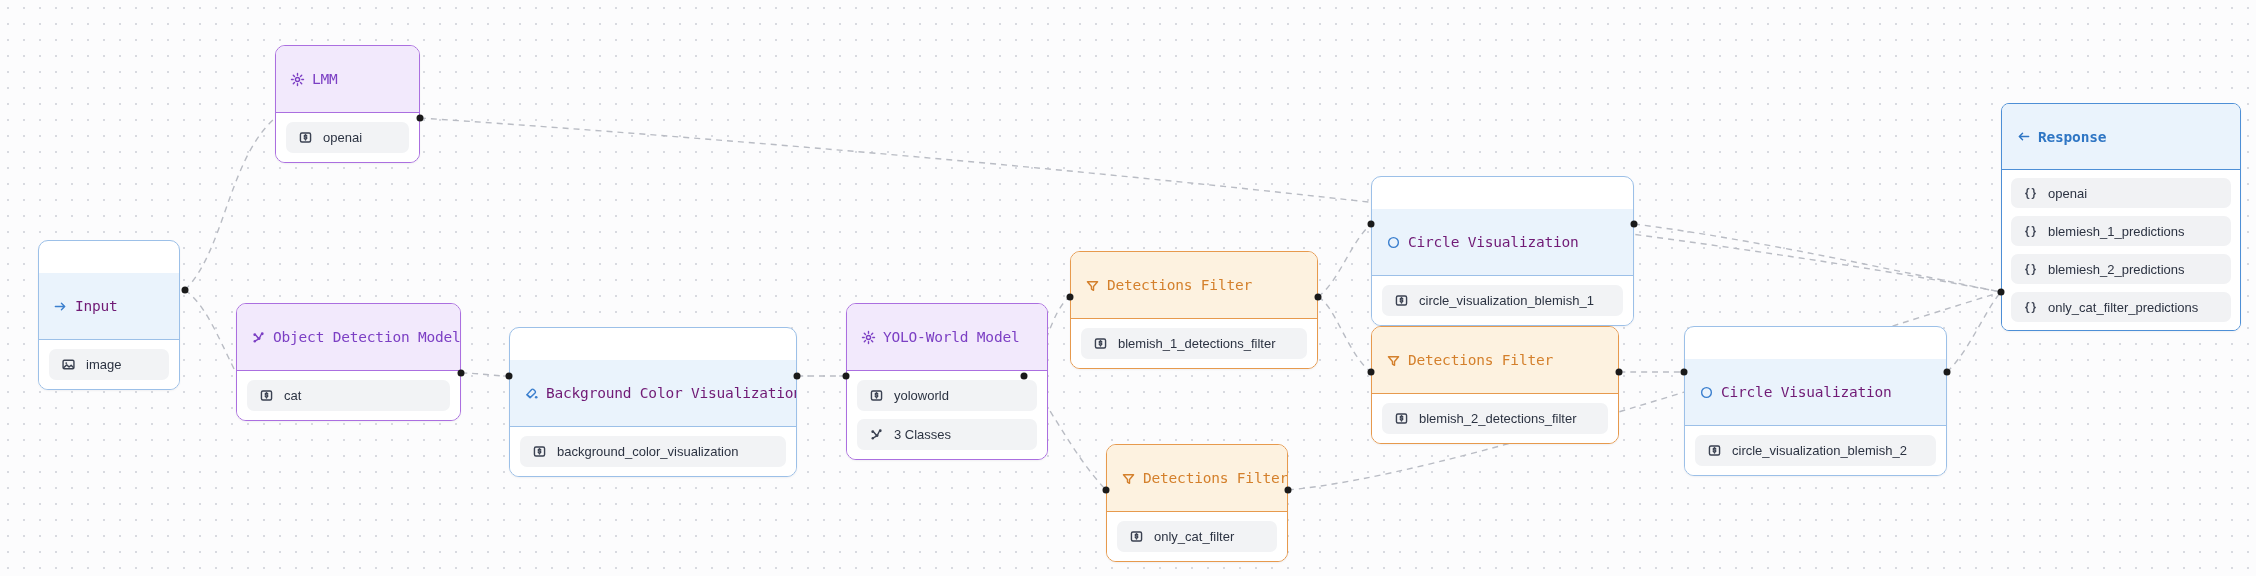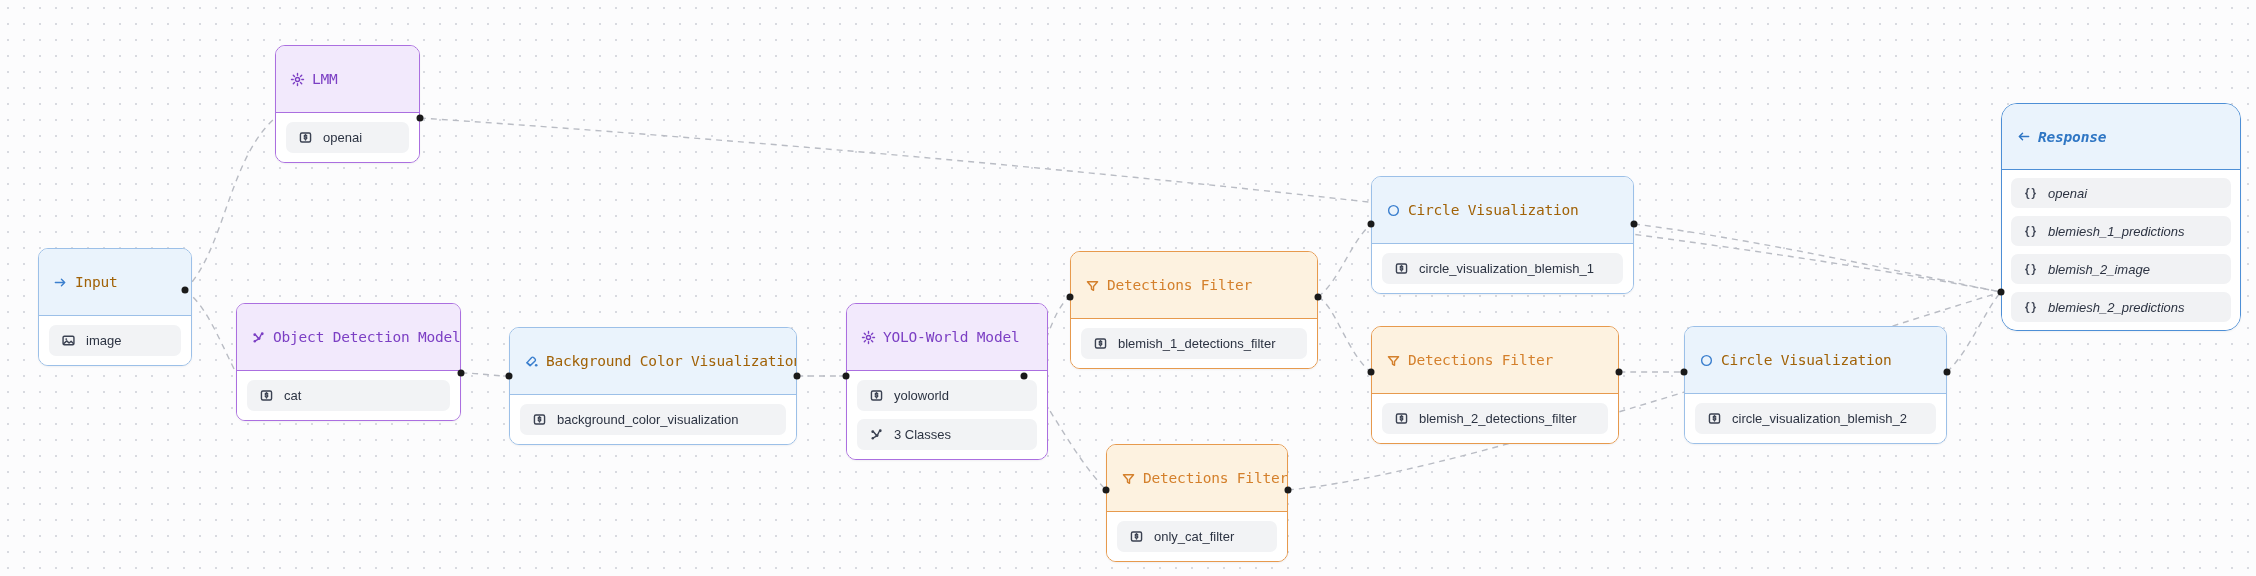--- a/index.html
+++ b/index.html
@@ -98,7 +98,7 @@
   .theme-amber .node-header {
     background: #fdf2e0; color: #d4802c; border-bottom-color: #e79a4d;
   }
-  .theme-respond       { border-color: #4d8fd6; border-radius: 16px; font-style: italic; }
+  .theme-respond       { border-color: #4d8fd6; border-radius: 8px; }
   .theme-respond .node-header {
     background: #eaf3fc; color: #2f76c4; border-bottom-color: #4d8fd6;
     font-weight: bold; height: 33px;

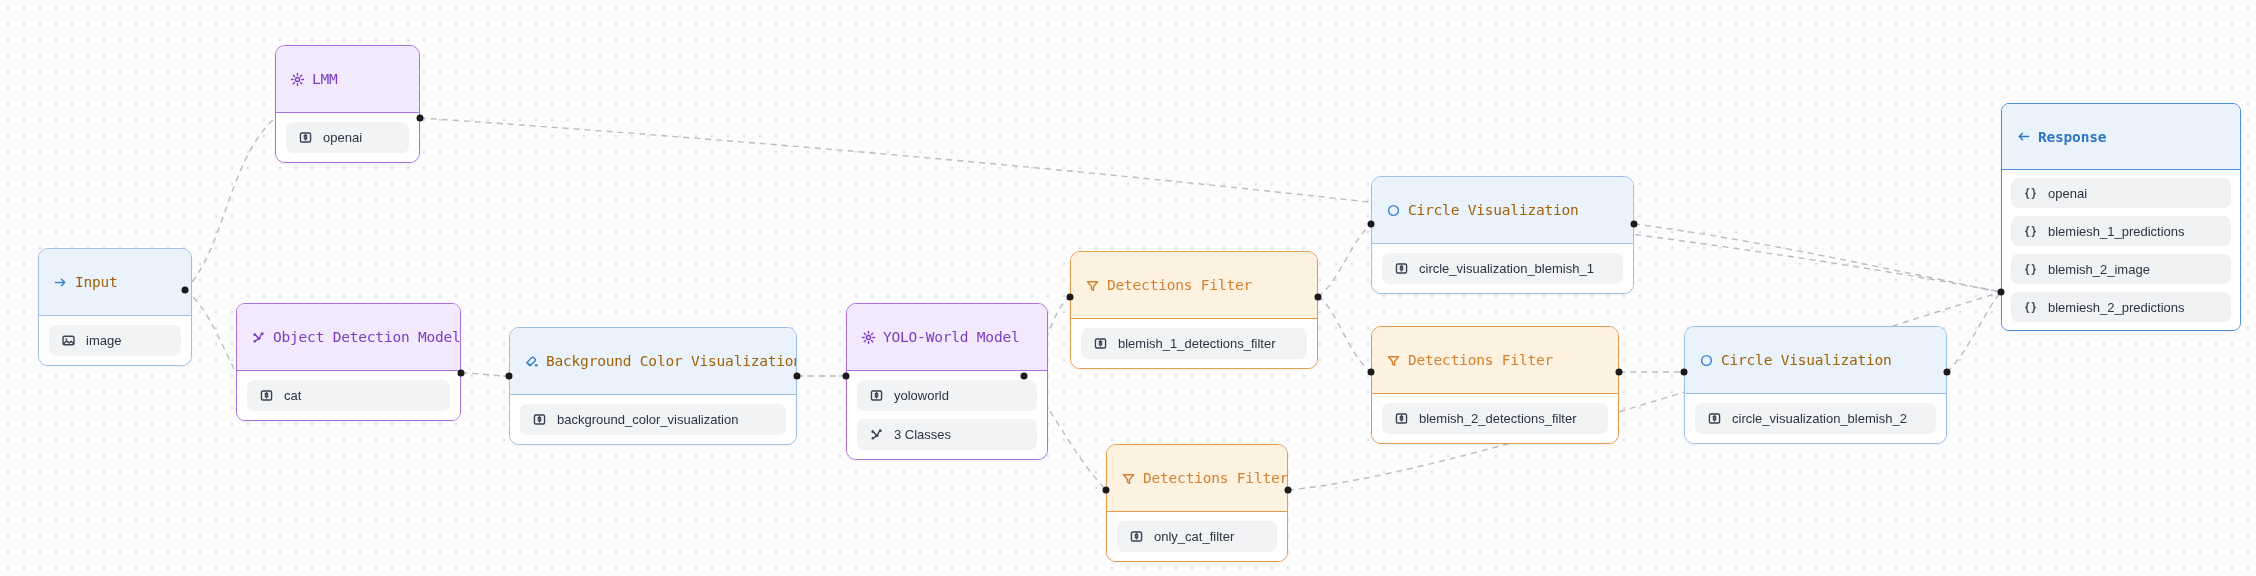--- a/index.html
+++ b/index.html
@@ -88,7 +88,7 @@
   
   .theme-blue          { border-color: #9cc0e8; }
   .theme-blue  .node-header {
-    background: #eaf3fc; color: #a16207; border-bottom-color: #9cc0e8;
+    background: #eaf3fc; color: #701a75; border-bottom-color: #9cc0e8; margin-top: 32px;
   }
   .theme-purple        { border-color: #ab6fe0; }
   .theme-purple .node-header {

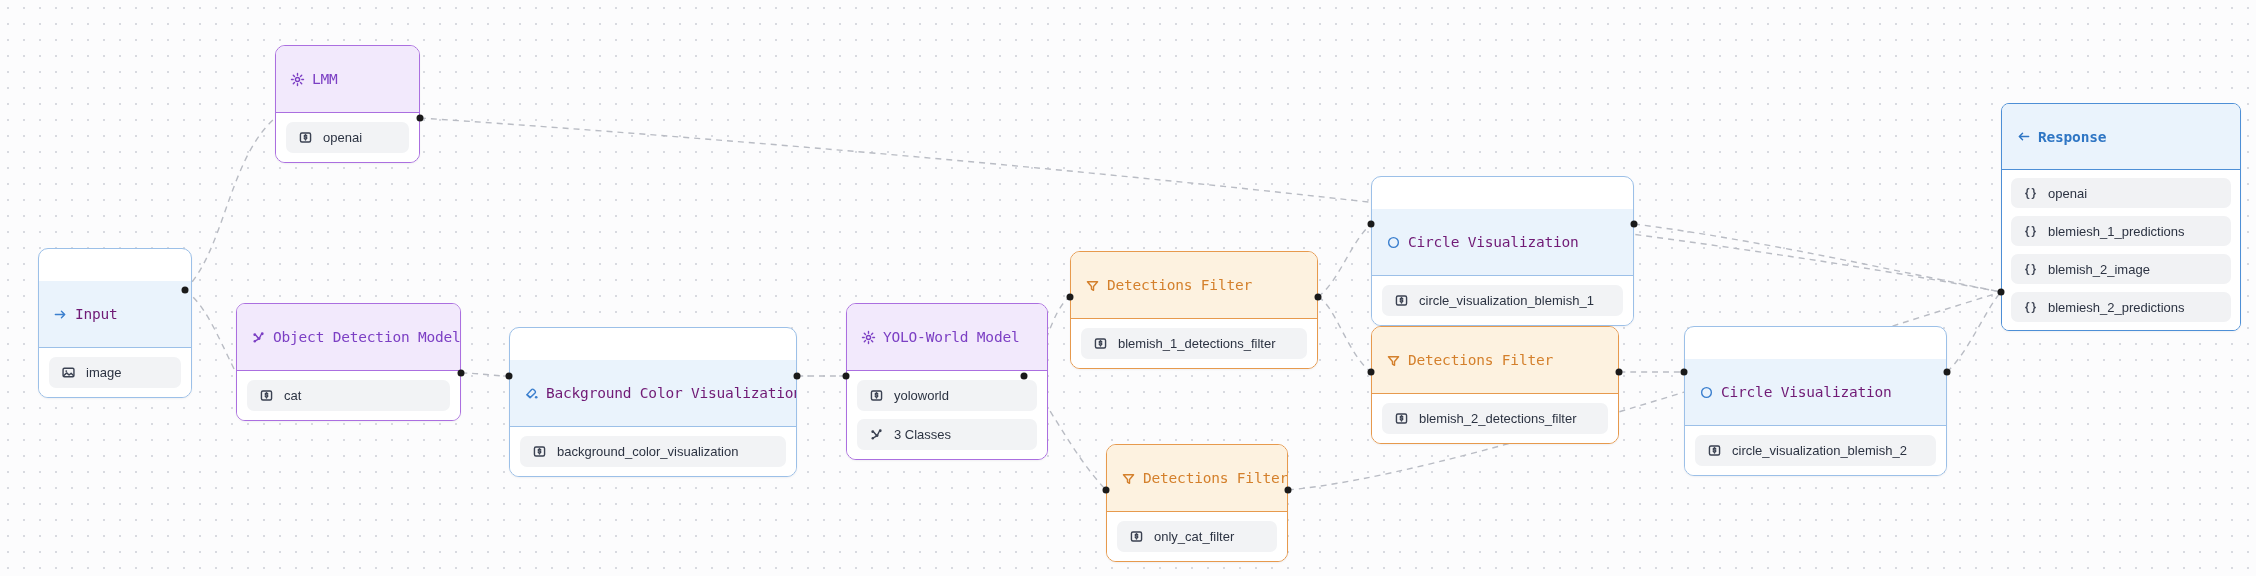--- a/index.html
+++ b/index.html
@@ -405,15 +405,6 @@
               </svg>
             </span>
             <span>blemiesh_1_predictions</span>
-          </div>
-          <div class="row">
-            <span class="row-icon">
-              <svg width="15" height="15" viewBox="0 0 16 16" xmlns="http://www.w3.org/2000/svg">
-                <path stroke="#3b4252" fill="none" stroke-width="1.5" stroke-linecap="round" stroke-linejoin="round" d="M6.1 2.8c-1.4 0-1.7.8-1.7 1.7v1.6c0 1-.5 1.6-1.4 1.9.9.3 1.4.9 1.4 1.9v1.6c0 .9.3 1.7 1.7 1.7"></path>
-                <path stroke="#3b4252" fill="none" stroke-width="1.5" stroke-linecap="round" stroke-linejoin="round" d="M9.9 2.8c1.4 0 1.7.8 1.7 1.7v1.6c0 1 .5 1.6 1.4 1.9-.9.3-1.4.9-1.4 1.9v1.6c0 .9-.3 1.7-1.7 1.7"></path>
-              </svg>
-            </span>
-            <span>blemish_2_image</span>
           </div>
           <div class="row">
             <span class="row-icon">

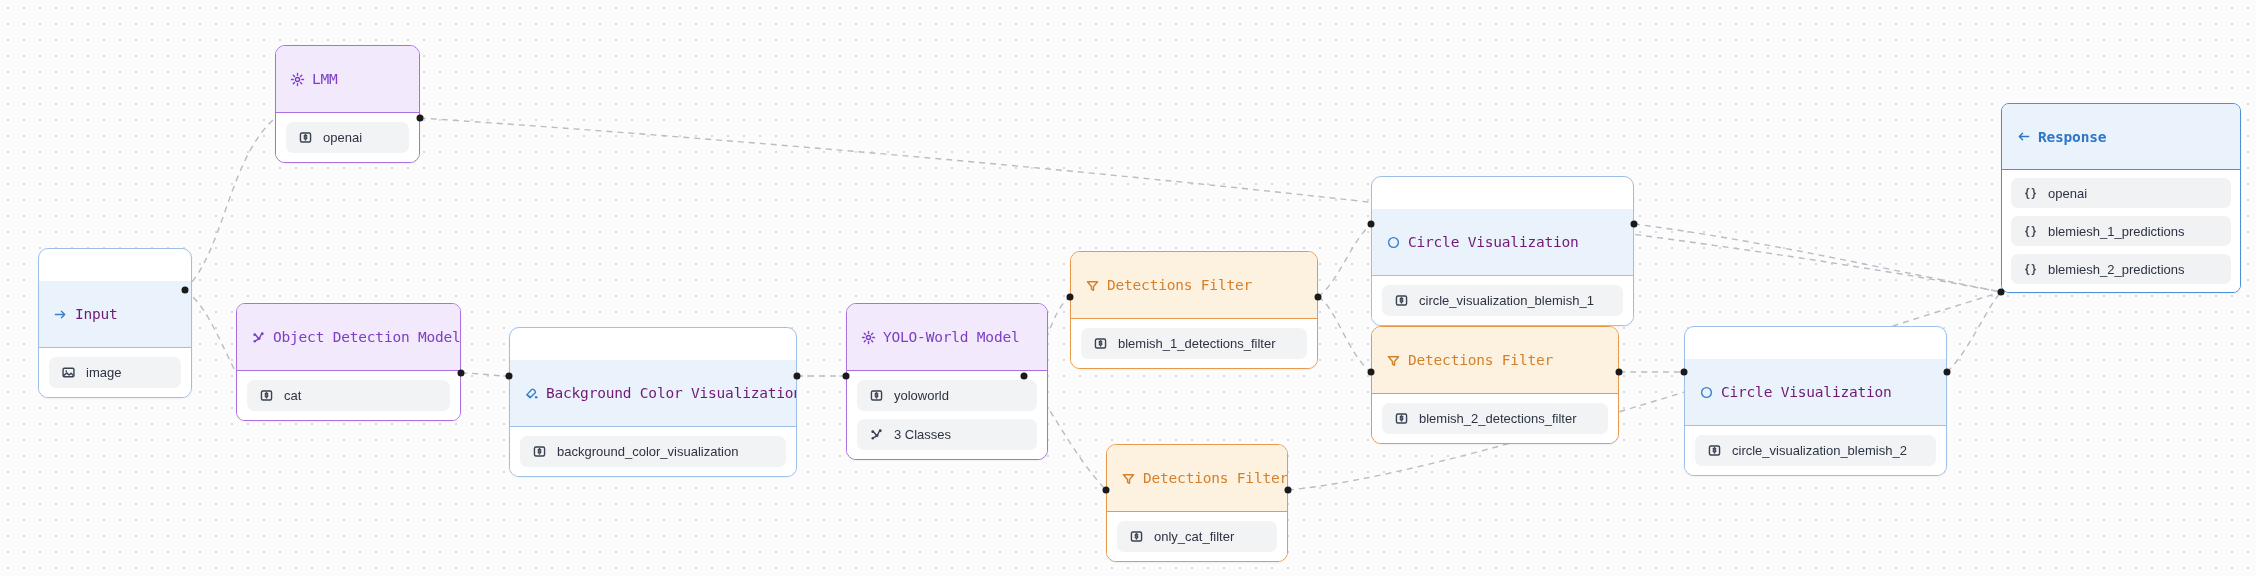--- a/index.html
+++ b/index.html
@@ -138,7 +138,7 @@
     </svg>
 
   <div id="node-layer">
-      <div class="node theme-blue" style="left: 38px; top: 248px; width: 154px;">
+      <div class="node theme-blue" style="left: 38px; top: 240px; width: 142px;">
         <div class="node-header">
           <span class="hdr-icon">
             <svg width="15" height="15" viewBox="0 0 16 16" xmlns="http://www.w3.org/2000/svg">

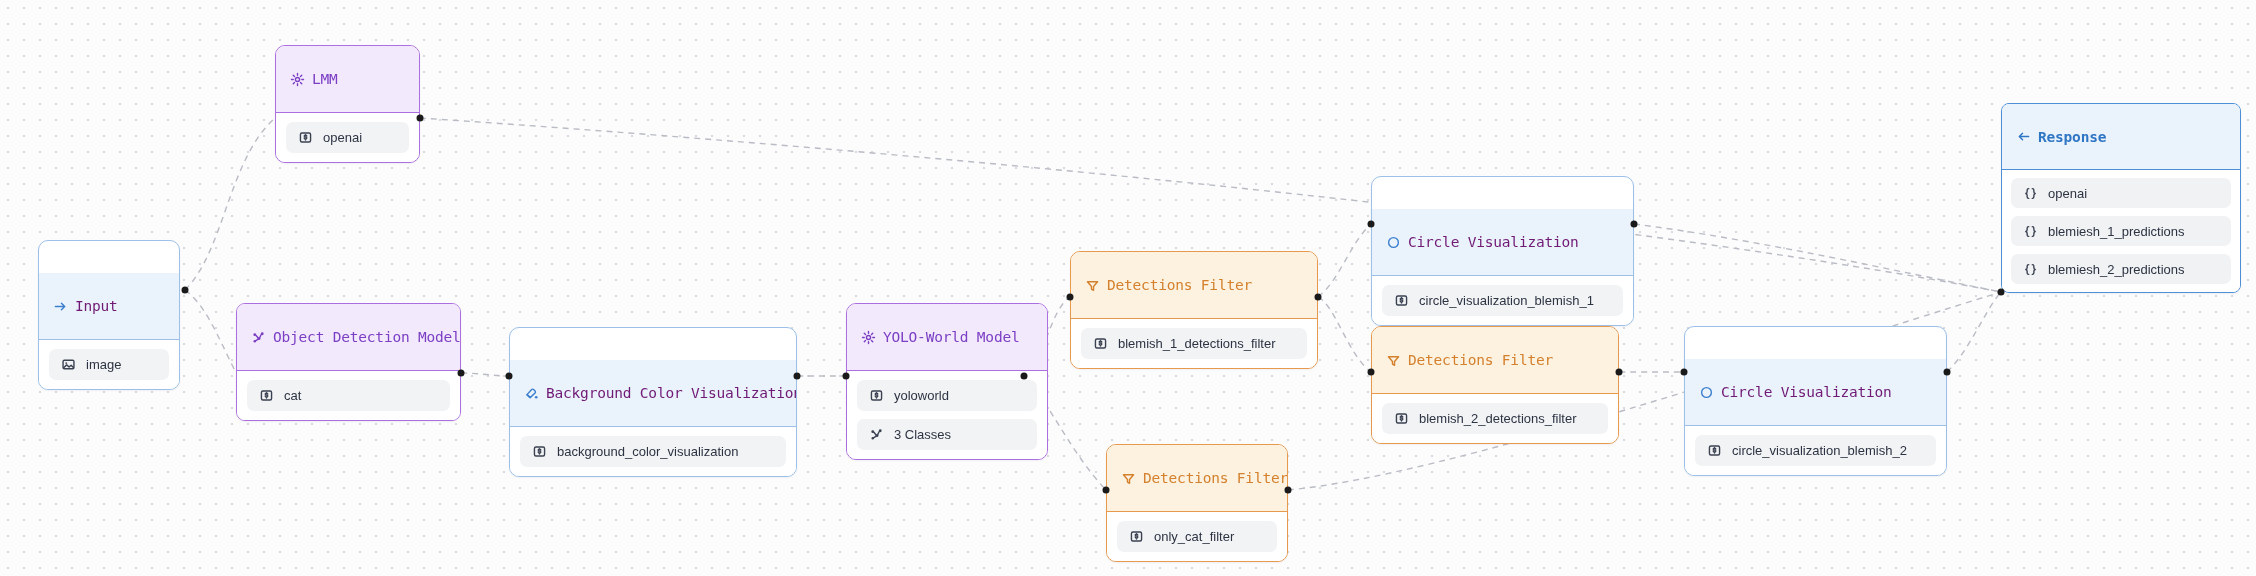--- a/index.html
+++ b/index.html
@@ -414,6 +414,15 @@
               </svg>
             </span>
             <span>blemiesh_2_predictions</span>
+          </div>
+          <div class="row">
+            <span class="row-icon">
+              <svg width="15" height="15" viewBox="0 0 16 16" xmlns="http://www.w3.org/2000/svg">
+                <path stroke="#3b4252" fill="none" stroke-width="1.5" stroke-linecap="round" stroke-linejoin="round" d="M6.1 2.8c-1.4 0-1.7.8-1.7 1.7v1.6c0 1-.5 1.6-1.4 1.9.9.3 1.4.9 1.4 1.9v1.6c0 .9.3 1.7 1.7 1.7"></path>
+                <path stroke="#3b4252" fill="none" stroke-width="1.5" stroke-linecap="round" stroke-linejoin="round" d="M9.9 2.8c1.4 0 1.7.8 1.7 1.7v1.6c0 1 .5 1.6 1.4 1.9-.9.3-1.4.9-1.4 1.9v1.6c0 .9-.3 1.7-1.7 1.7"></path>
+              </svg>
+            </span>
+            <span>only_cat_filter_predictions</span>
           </div>
         </div>
       </div>

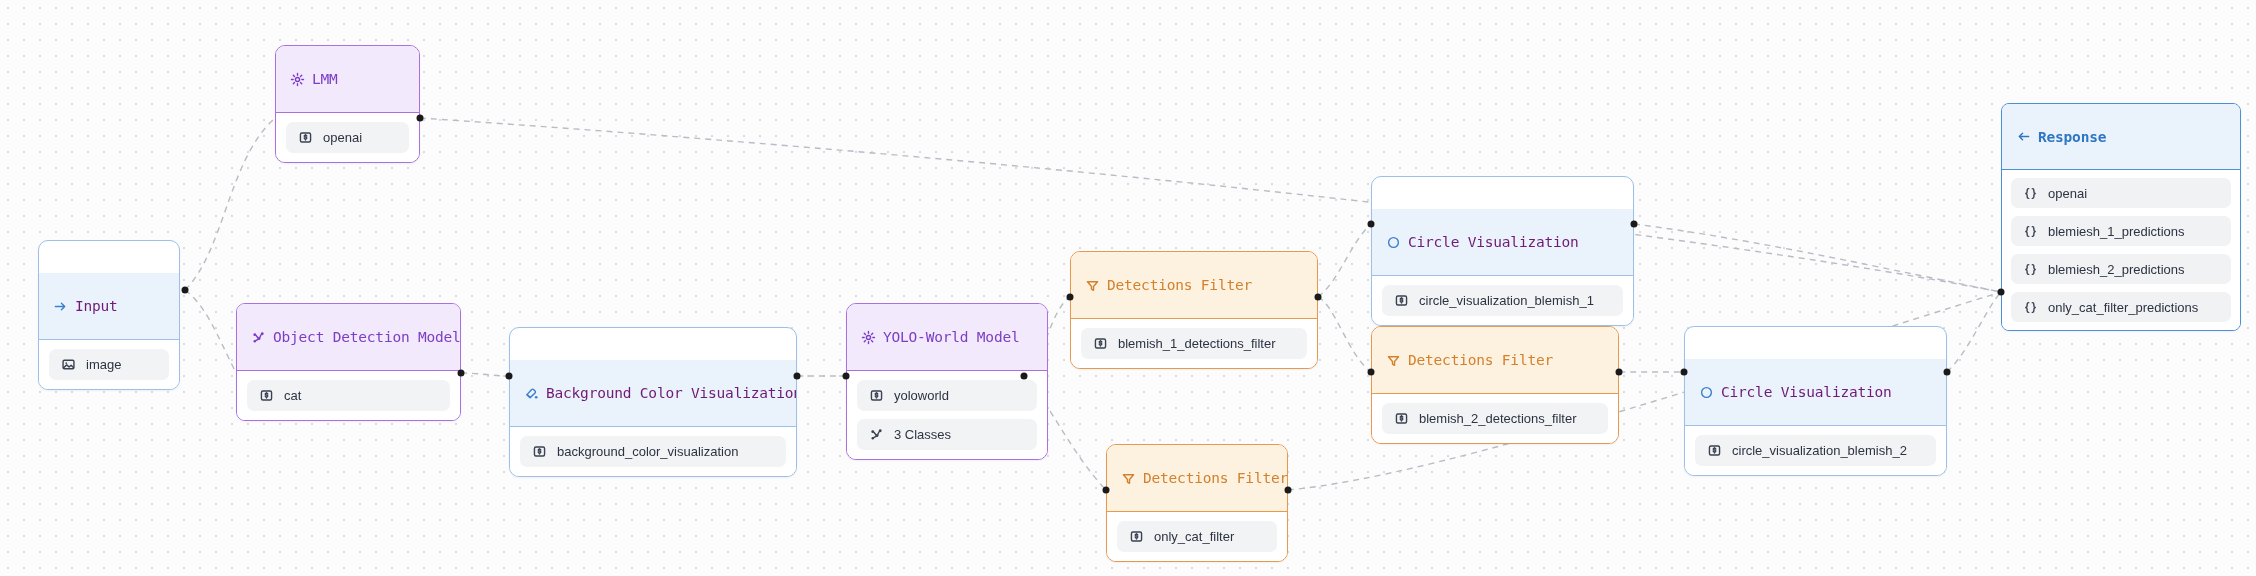--- a/index.html
+++ b/index.html
@@ -183,7 +183,7 @@
           </div>
         </div>
       </div>
-      <div class="node theme-purple" style="left: 236px; top: 303px; width: 225px; border-radius: 9px;">
+      <div class="node theme-purple" style="left: 236px; top: 303px; width: 225px;">
         <div class="node-header">
           <span class="hdr-icon">
             <svg width="15" height="15" viewBox="0 0 16 16" xmlns="http://www.w3.org/2000/svg">

